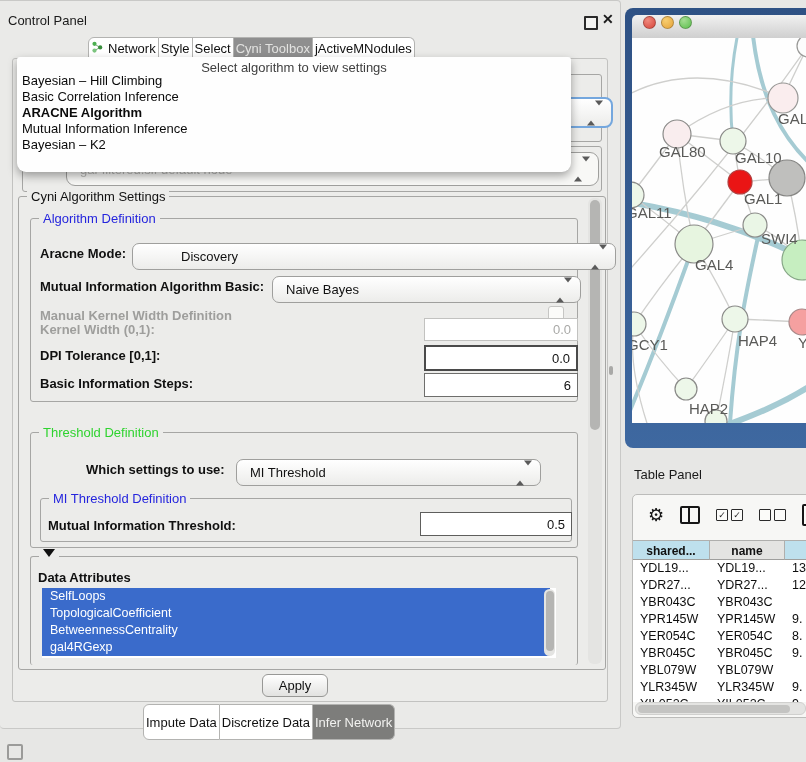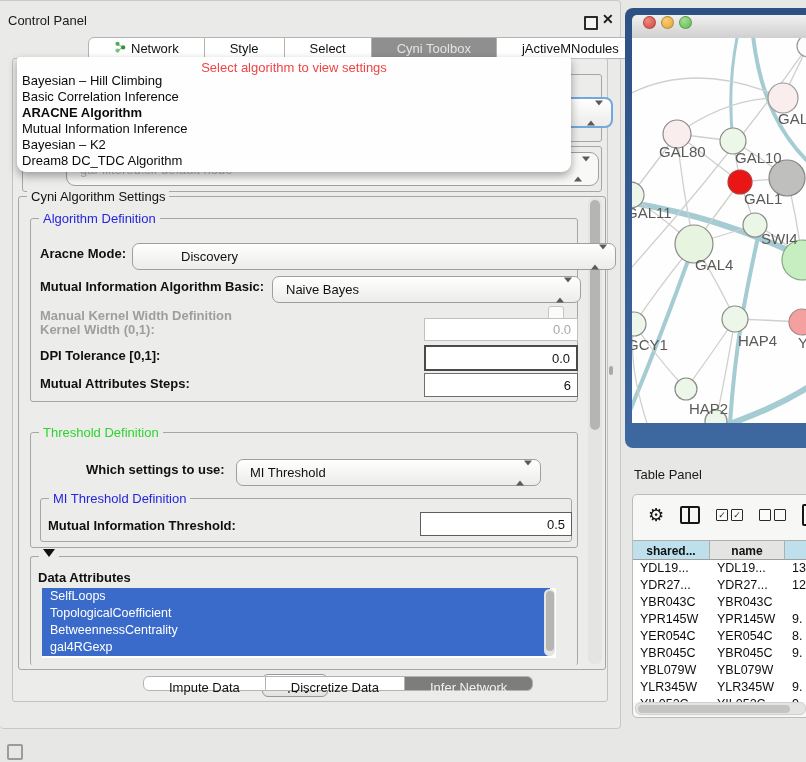--- a/index.html
+++ b/index.html
@@ -12,7 +12,7 @@
   .float-btn{left:584px;top:16px;width:10px;height:10px;border:2px solid #2A2A2A;border-radius:1px;background:#F4F4F2;}
   .close-btn{left:602px;top:11px;font-size:14px;font-weight:bold;color:#1A1A1A;}
   .tabbar{left:88px;top:37px;height:22px;display:flex;}
-  .tab{background:#FFFFFF;border:1px solid #B3B3B1;border-left:none;padding:0 25px;line-height:21px;font-size:13px;display:flex;gap:5px;}
+  .tab{background:#FFFFFF;border:1px solid #B3B3B1;border-left:none;padding:0 2px;line-height:21px;font-size:13px;display:flex;align-items:center;gap:5px;}
   .tab.first{border-left:1px solid #B3B3B1;border-radius:6px 0 0 0;}
   .tab.last{border-radius:0 6px 0 0;}
   .tab.sel{background:#8F8F8F;color:#E3E3E1;}

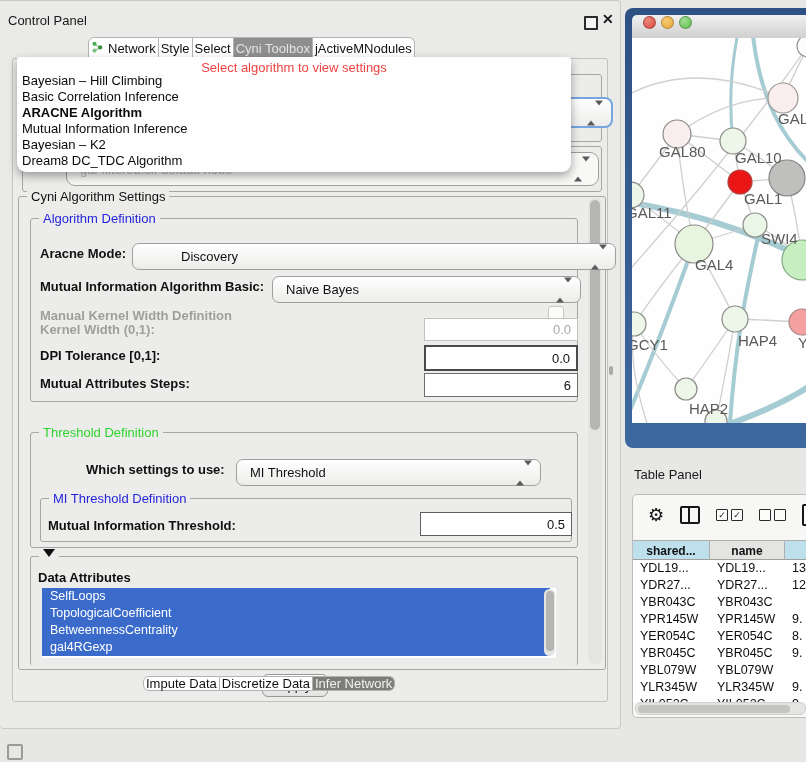--- a/index.html
+++ b/index.html
@@ -36,7 +36,7 @@
   .btn{background:linear-gradient(#FFFFFF,#E2E2E0);border:1px solid #989896;border-radius:6px;font-size:13px;display:flex;align-items:center;justify-content:center;}
   
   .popup{left:17px;top:57px;width:554px;height:115px;background:#FEFEFE;border-radius:3px 3px 9px 9px;box-shadow:0 4px 10px rgba(0,0,0,0.35);}
-  .popup-ph{position:absolute;top:3px;left:0;width:100%;text-align:center;color:#ef4444;font-size:13px;}
+  .popup-ph{position:absolute;top:3px;left:0;width:100%;text-align:center;color:#404040;font-size:13px;}
   .popup-item{height:16px;line-height:16px;padding-left:5px;font-size:13px;color:#0A0A0A;white-space:nowrap;}
   .popup-item.bold{font-weight:bold;}
   

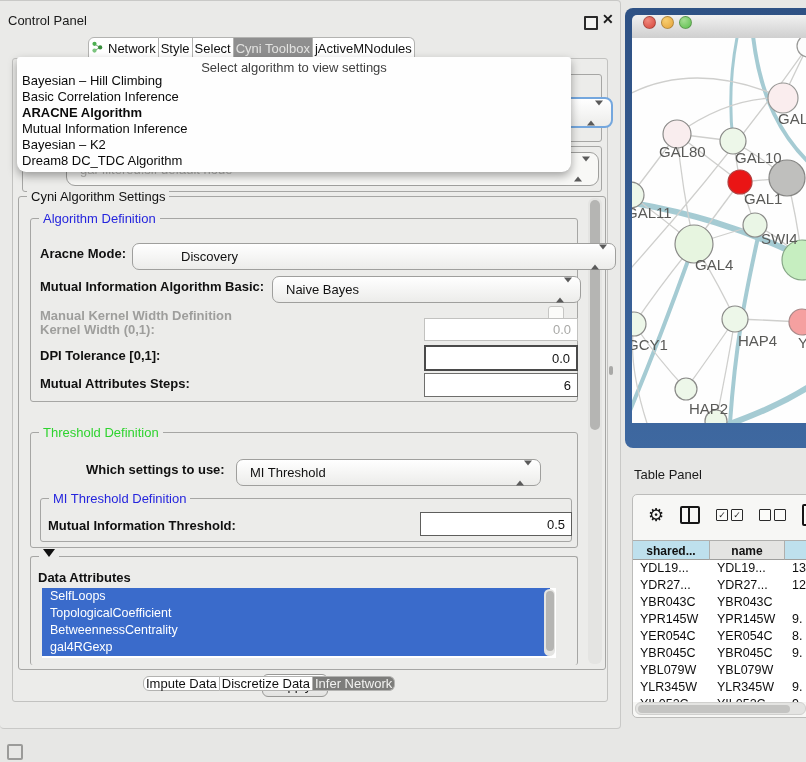--- a/index.html
+++ b/index.html
@@ -114,7 +114,6 @@
         <div class="popup-item bold">ARACNE Algorithm</div>
         <div class="popup-item">Mutual Information Inference</div>
         <div class="popup-item">Bayesian – K2</div>
-        <div class="popup-item">Dream8 DC_TDC Algorithm</div>
       </div>
   </div>
 

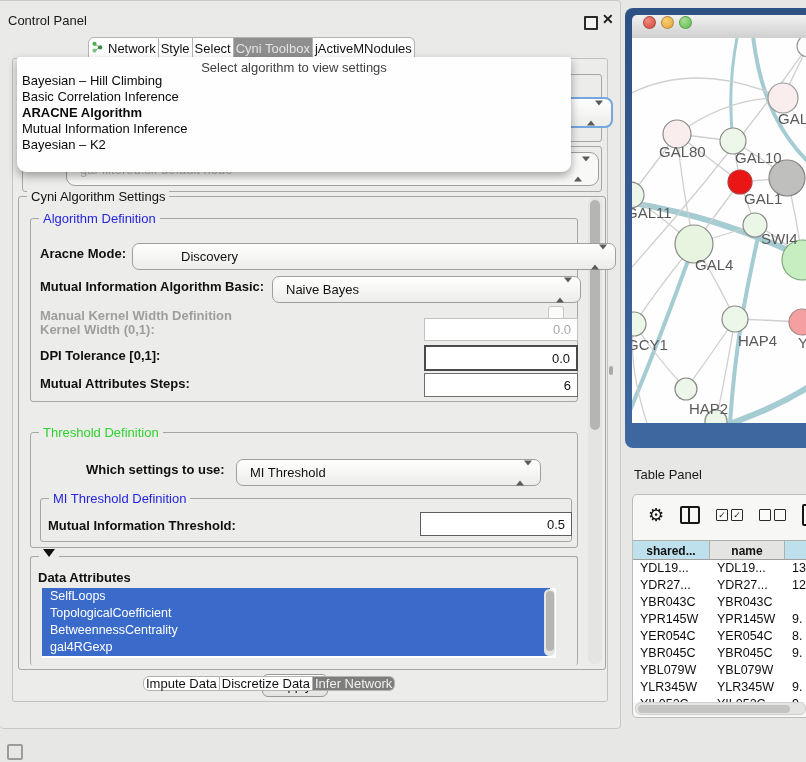--- a/index.html
+++ b/index.html
@@ -143,7 +143,7 @@
   <div class="abs numfield" style="left:424px;top:318px;width:146px;height:21px;border:1px solid #C2C2C0;color:#A9A9A7;">0.0</div>
   <div class="abs flabel" style="left:40px;top:348px;">DPI Tolerance [0,1]:</div>
   <div class="abs numfield" style="left:424px;top:345px;width:144px;height:22px;border:2px solid #4A4A4A;">0.0</div>
-  <div class="abs flabel" style="left:40px;top:376px;">Mutual Attributes Steps:</div>
+  <div class="abs flabel" style="left:40px;top:376px;">Basic Information Steps:</div>
   <div class="abs numfield" style="left:424px;top:373px;width:146px;height:22px;border:1px solid #6E6E6C;">6</div>
 
 

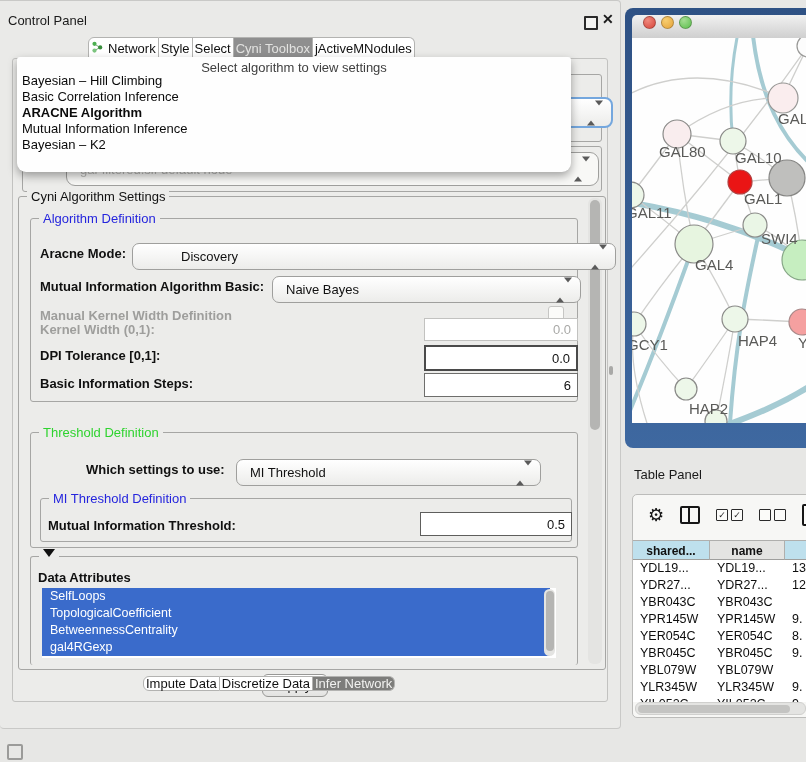--- a/index.html
+++ b/index.html
@@ -178,7 +178,7 @@
   </div>
 
   <div class="abs btn" style="left:262px;top:674px;width:64px;height:21px;">Apply</div>
-  <div class="abs tabbar" style="left:143px;top:676px;height:15px;">
+  <div class="abs tabbar" style="left:143px;top:704px;height:36px;">
     <div class="tab first" style="border-radius:6px 0 0 6px;">
         <span>Impute Data</span>
       </div>

